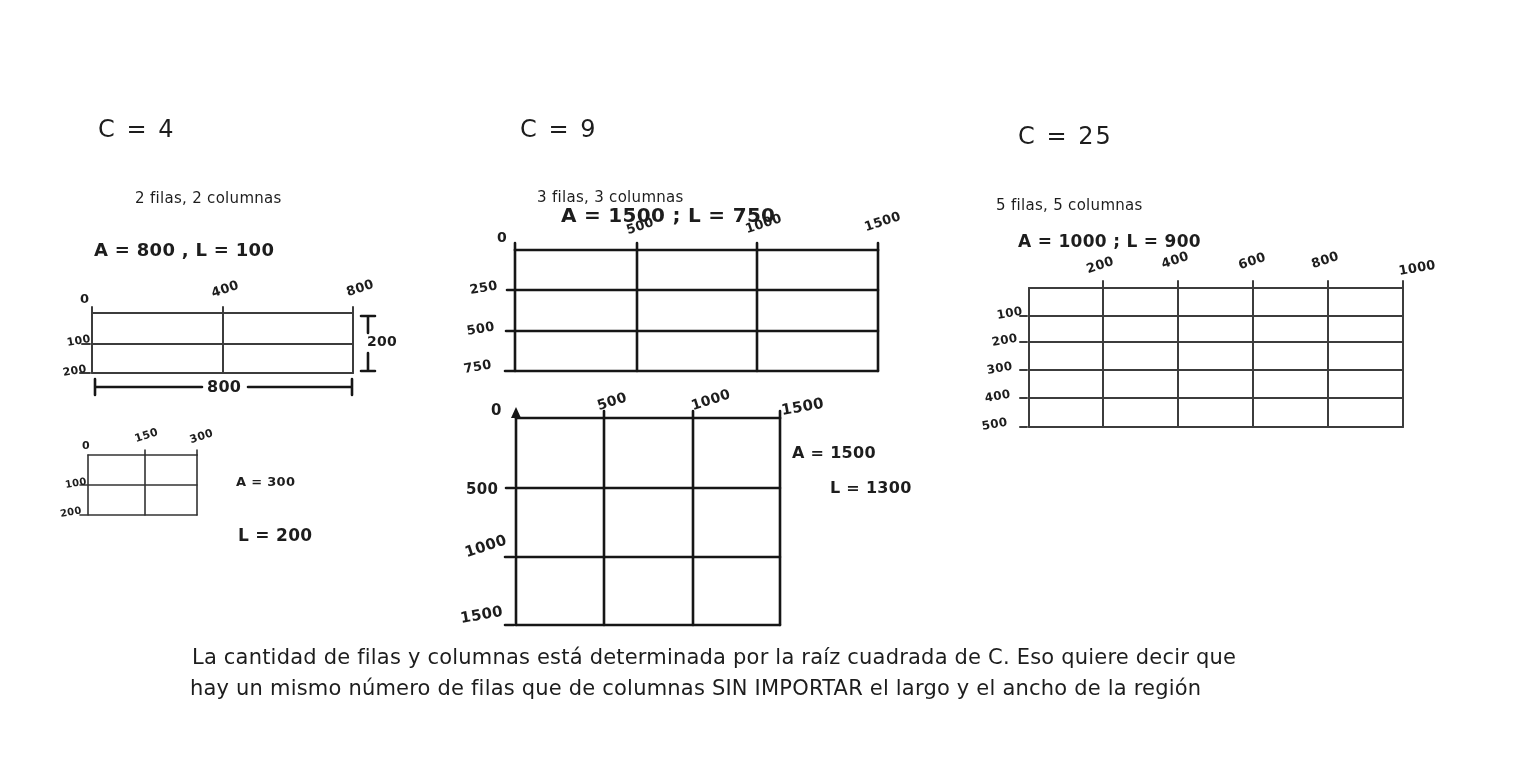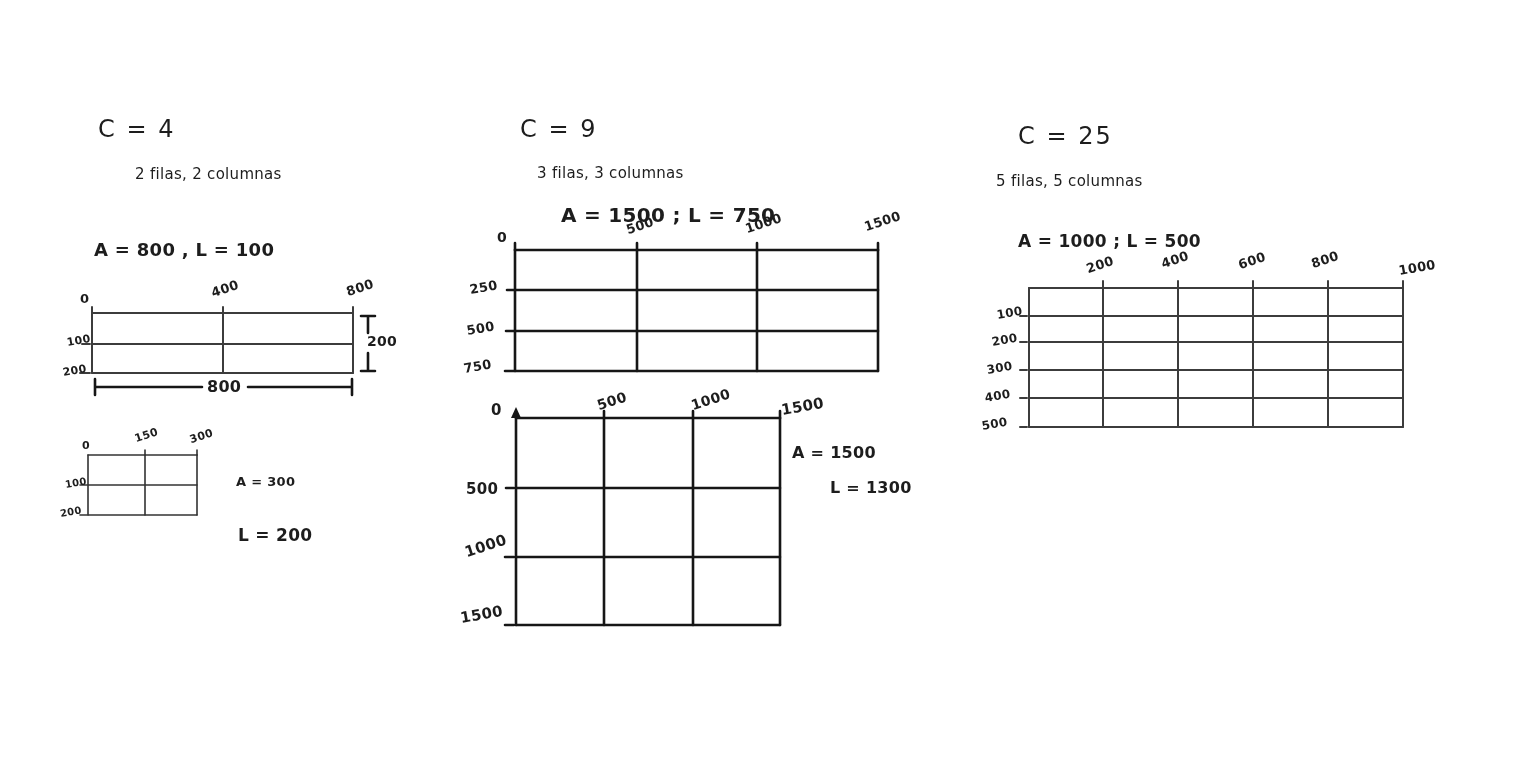--- a/index.html
+++ b/index.html
@@ -11,7 +11,7 @@
   .t{position:absolute;white-space:nowrap;color:#1d1d1d;letter-spacing:.3px;}
   .title{font-size:20px;text-align:center;letter-spacing:.4px;}
   .heading{font-size:24px;letter-spacing:2px;text-align:right;}
-  .sub{font-size:15px;}
+  .sub{font-size:15px;margin-top:24px;}
   .hw{font-weight:bold;}
   .tick{font-size:13px;font-weight:bold;}
   .tick-sm{font-size:11px;font-weight:bold;}

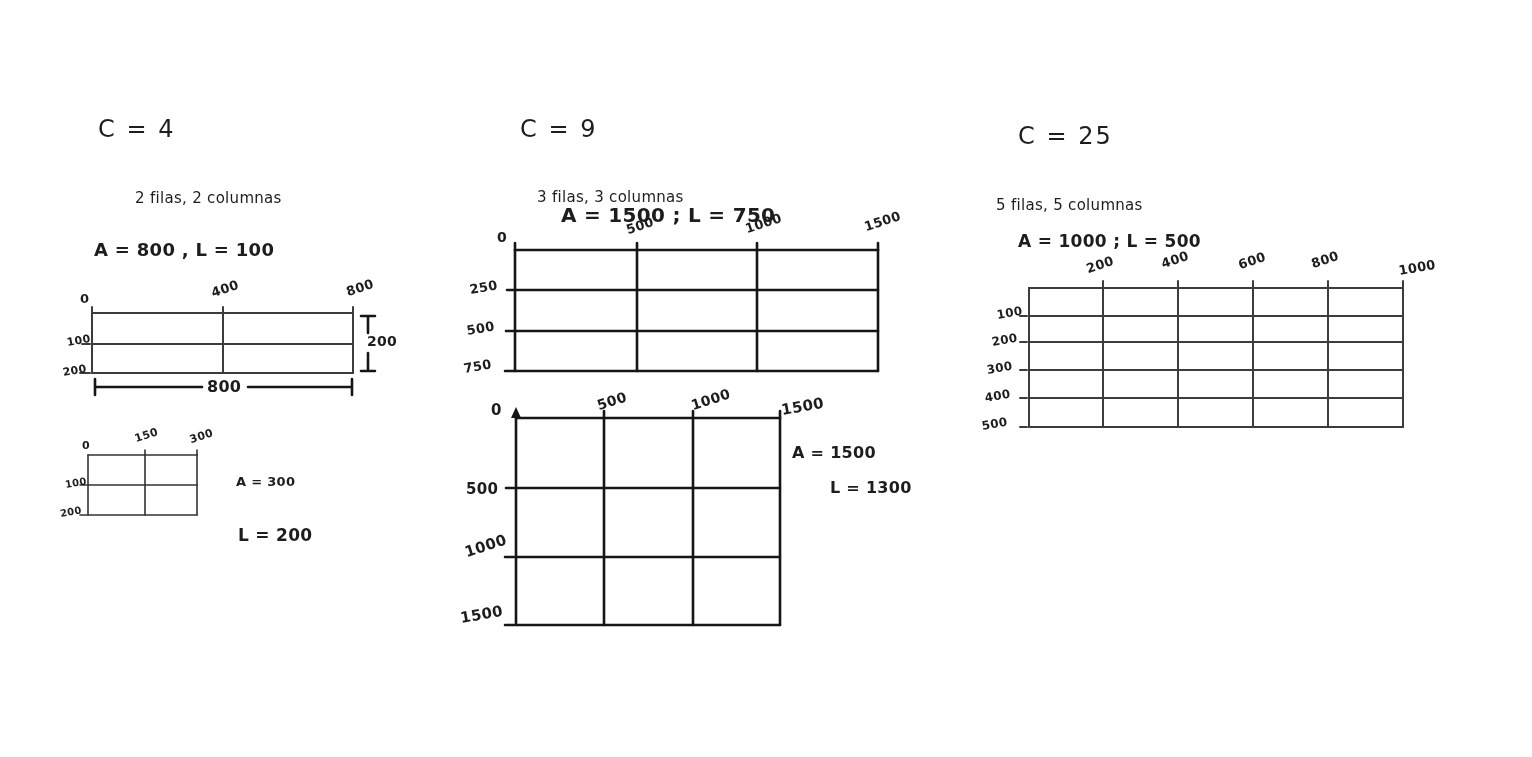--- a/index.html
+++ b/index.html
@@ -104,7 +104,7 @@
 
   <div class="t heading" style="left:1018px;top:122px;">C = 25</div>
   <div class="t sub" style="left:996px;top:172px;">5 filas, 5 columnas</div>
-  <div class="t hw" style="left:1018px;top:231px;font-size:17px;">A = 1000  ;    L = 500</div>
+  <div class="t hw" style="left:1018px;top:231px;font-size:17px;">A = 1000  ;    L = 900</div>
 
   <svg style="left:1018px;top:278px;" width="400" height="160">
     <path class="gl" d="M11 10 V149 M85 10 V149 M160 10 V149 M235 10 V149 M310 10 V149 M385 10 V149"></path>

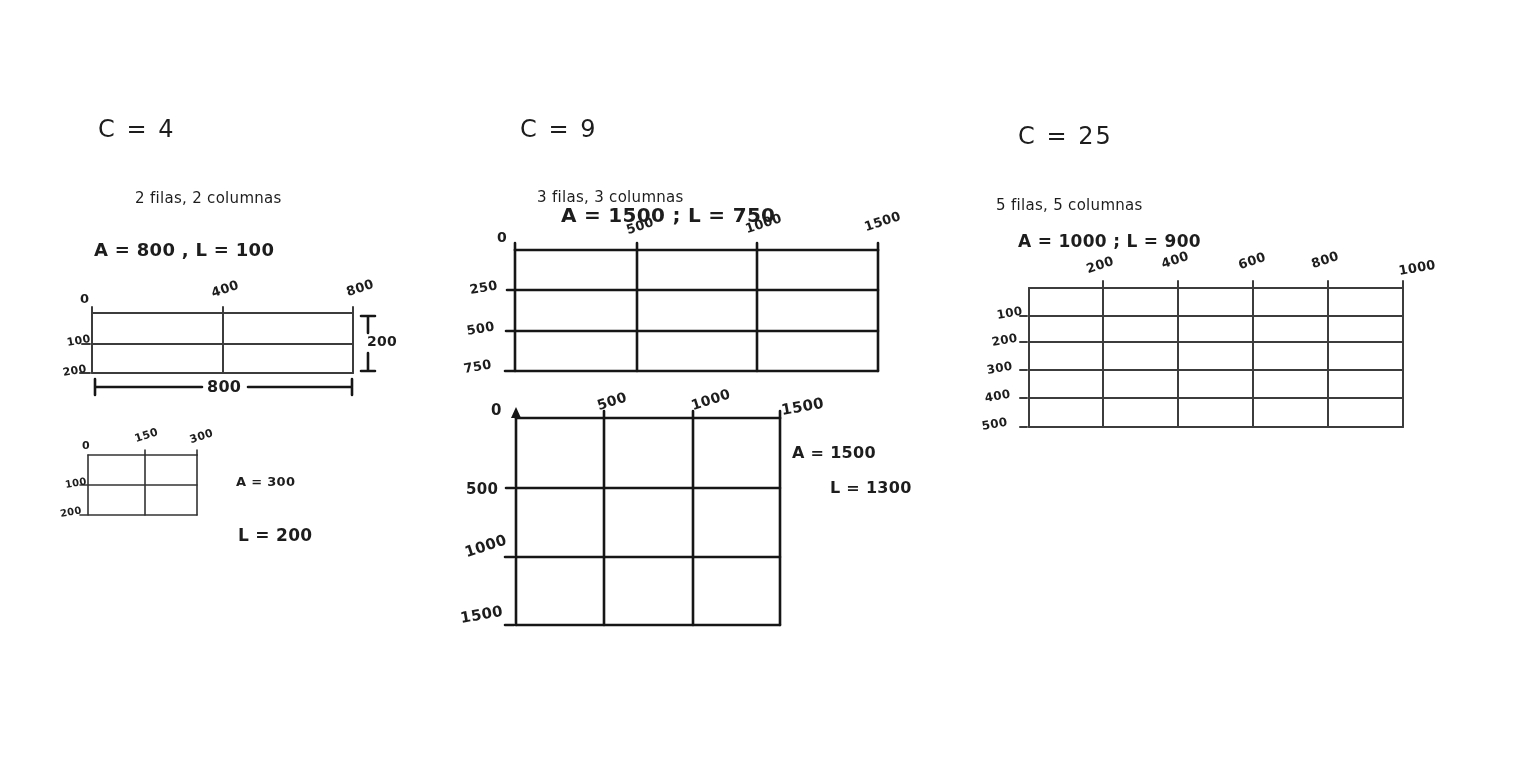--- a/index.html
+++ b/index.html
@@ -124,6 +124,7 @@
   <div class="t tick-sm rot-sm" style="left:986px;top:391px;font-size:12px;">400</div>
   <div class="t tick-sm rot-sm" style="left:983px;top:419px;font-size:12px;">500</div>
 
+  <div class="t footer-line" style="left:192px;top:645px;">La cantidad de filas y columnas está determinada por la raíz cuadrada de C. Eso quiere decir que</div>
 
 </div>
 

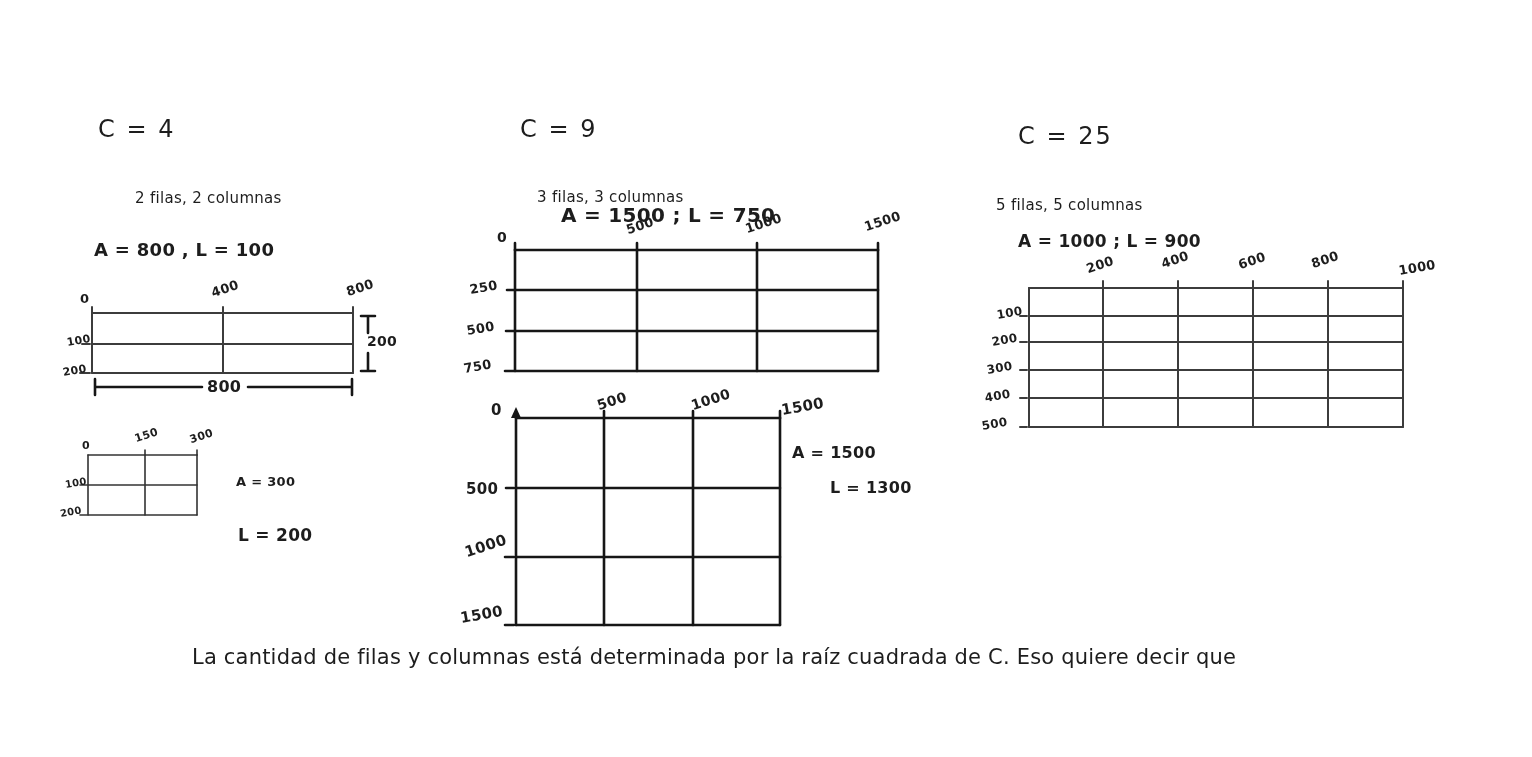--- a/index.html
+++ b/index.html
@@ -125,6 +125,7 @@
   <div class="t tick-sm rot-sm" style="left:983px;top:419px;font-size:12px;">500</div>
 
   <div class="t footer-line" style="left:192px;top:645px;">La cantidad de filas y columnas está determinada por la raíz cuadrada de C. Eso quiere decir que</div>
+  <div class="t footer-line" style="left:190px;top:676px;">hay un mismo número de filas que de columnas SIN IMPORTAR el largo y el ancho de la región</div>
 
 </div>
 

